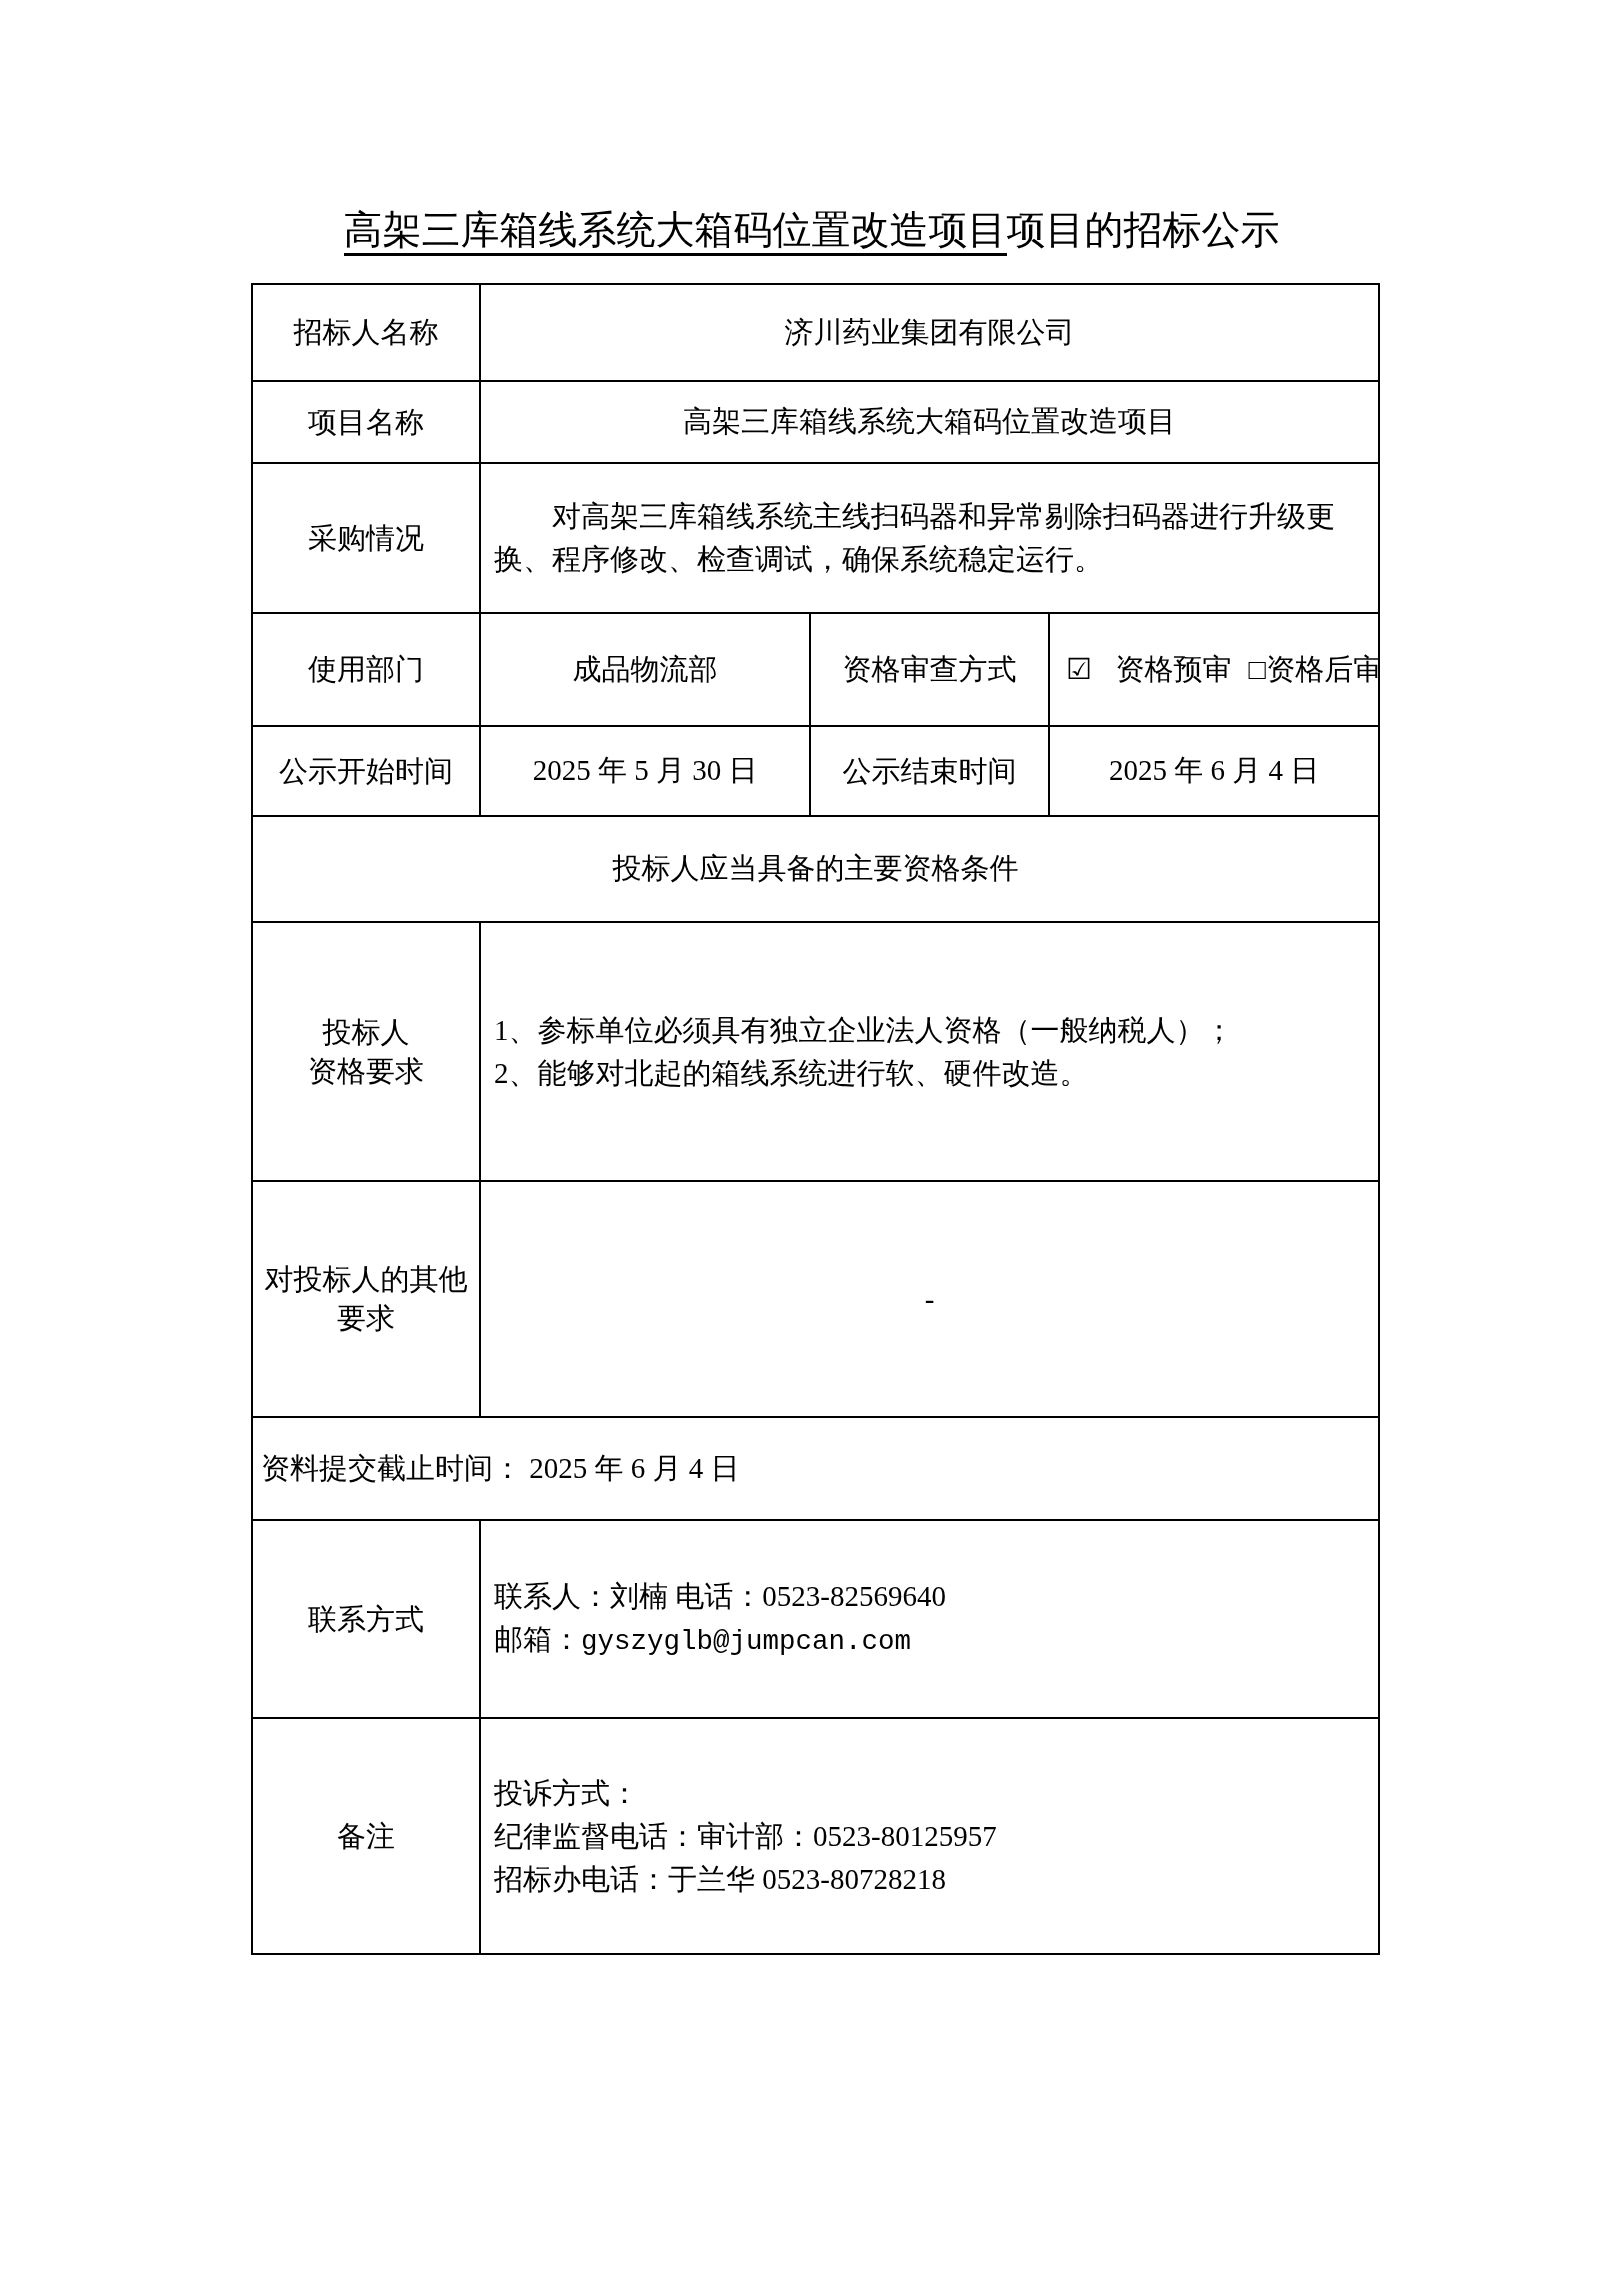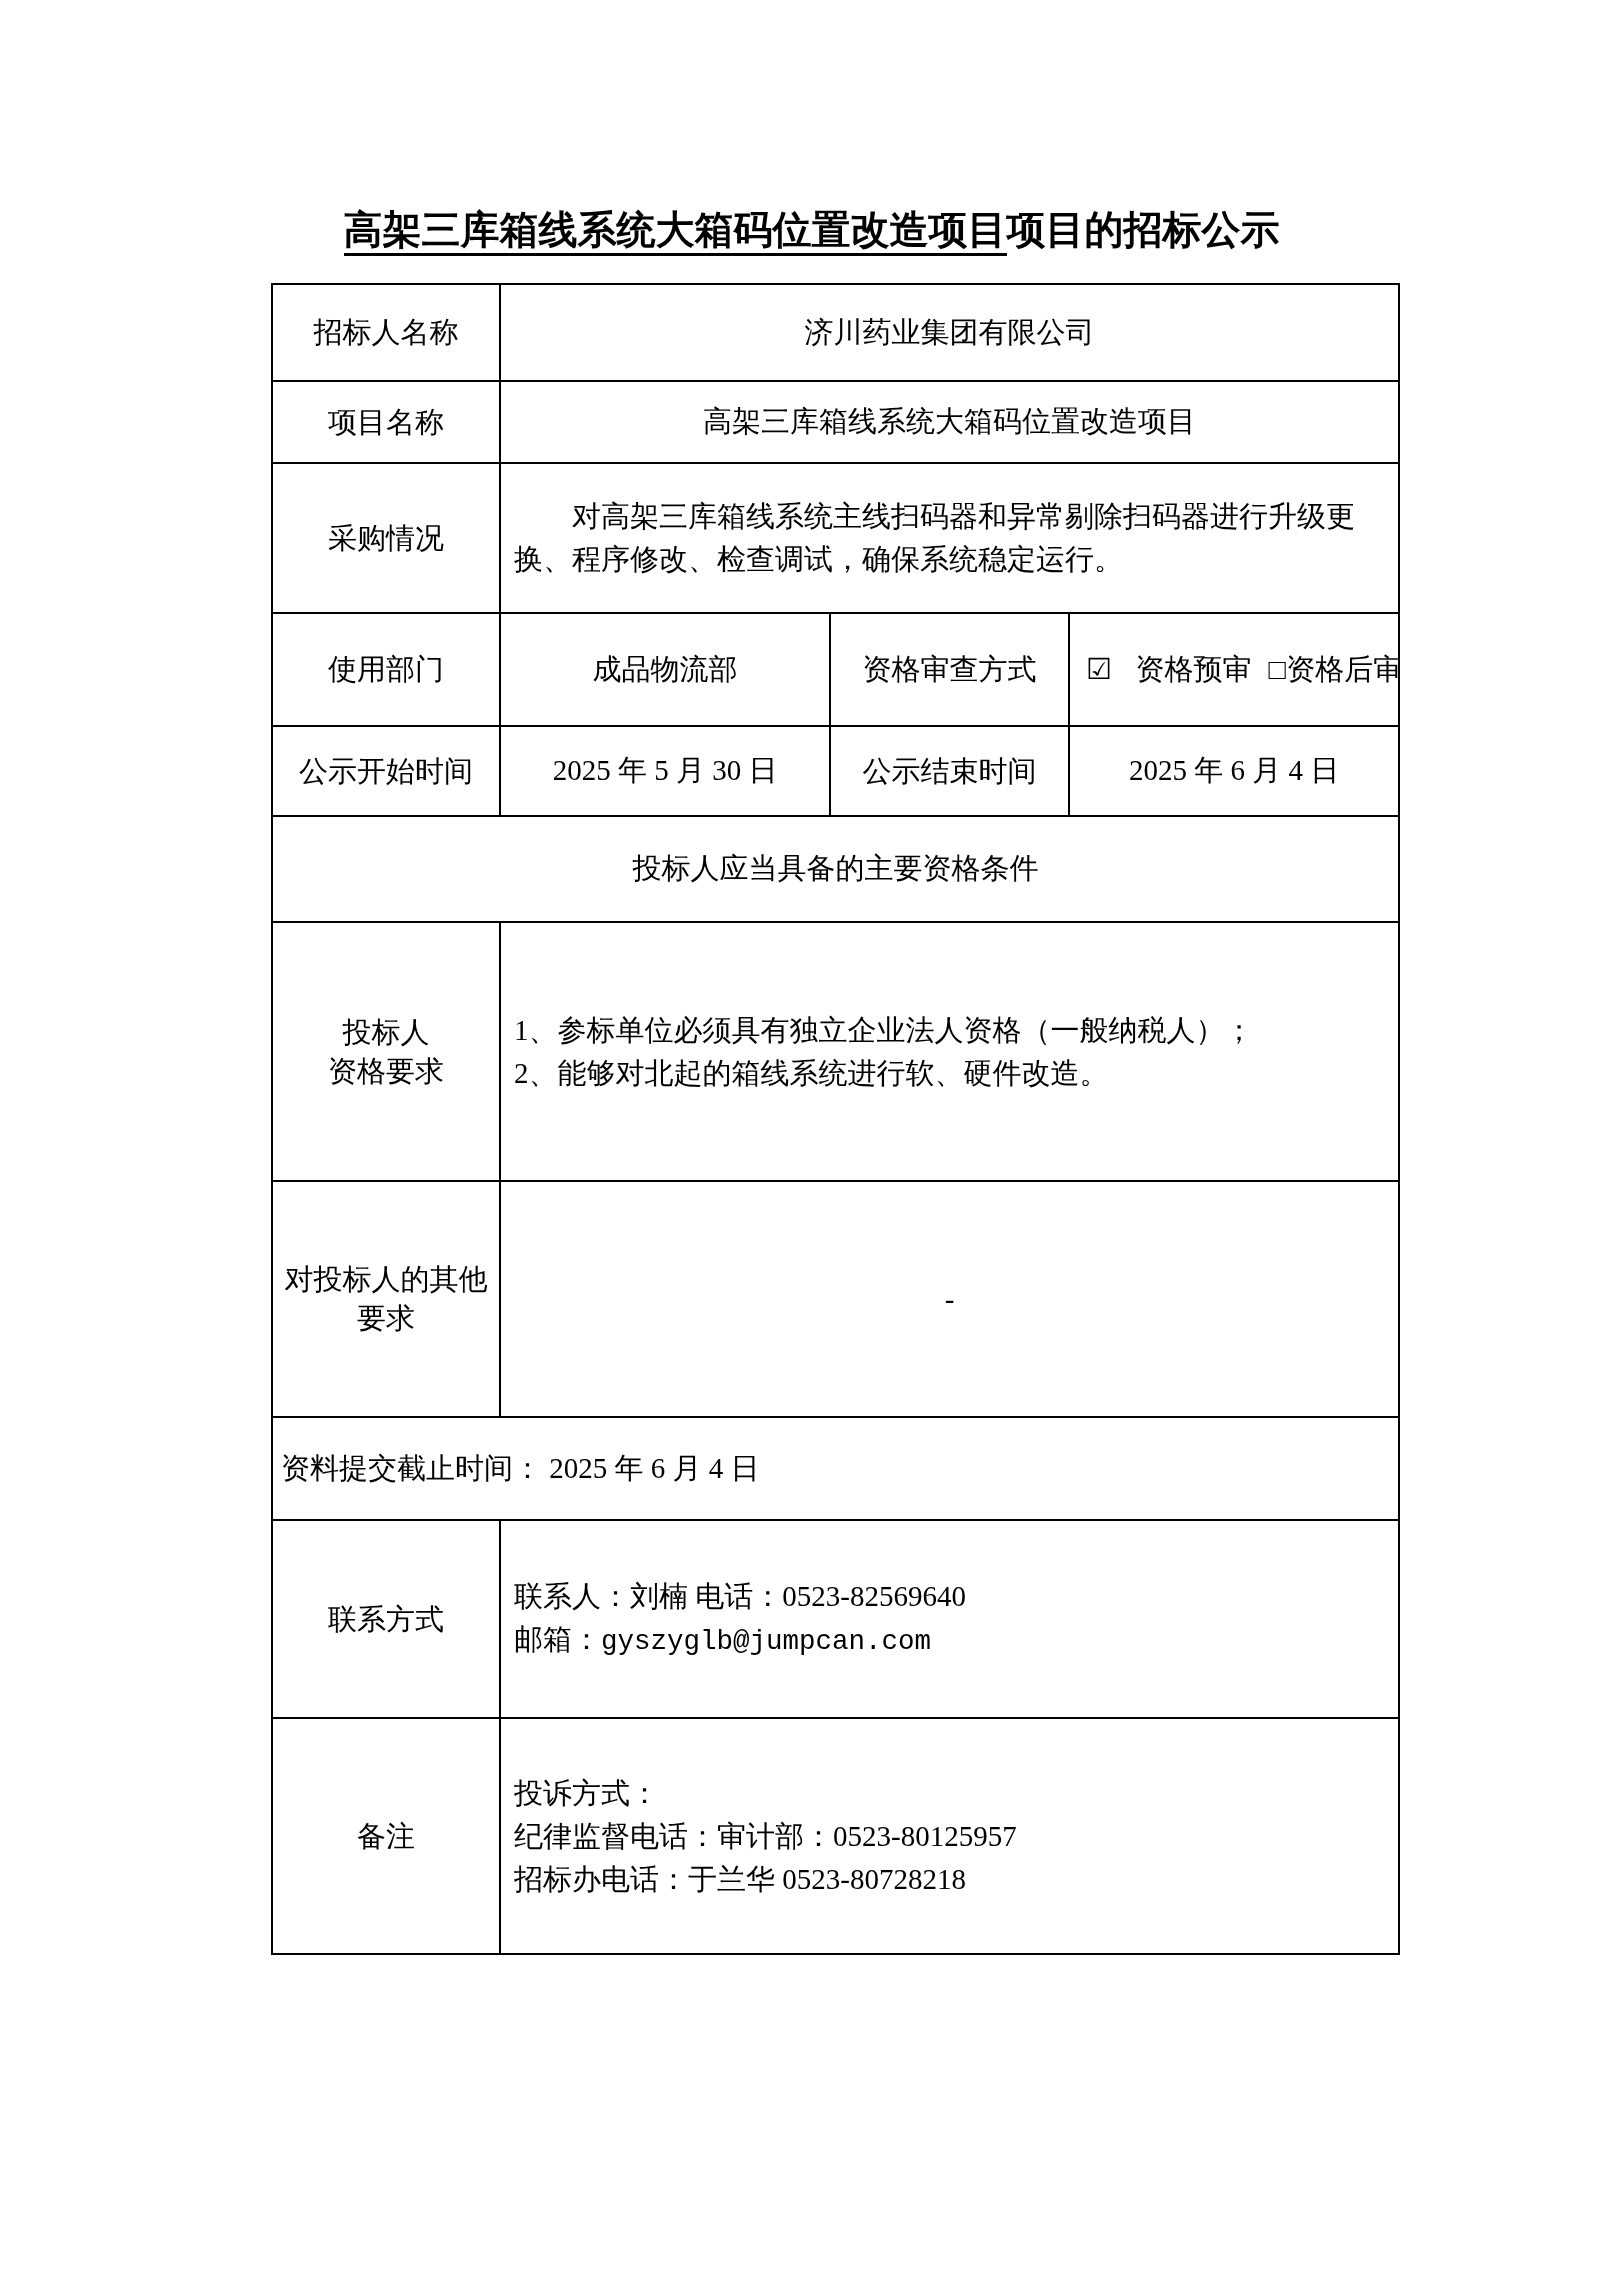--- a/index.html
+++ b/index.html
@@ -24,7 +24,7 @@
     margin: 0;
     text-align: center;
     font-size: 39px;
-    font-weight: bold;
+    font-weight: normal;
     line-height: 1.2;
     white-space: nowrap;
   }

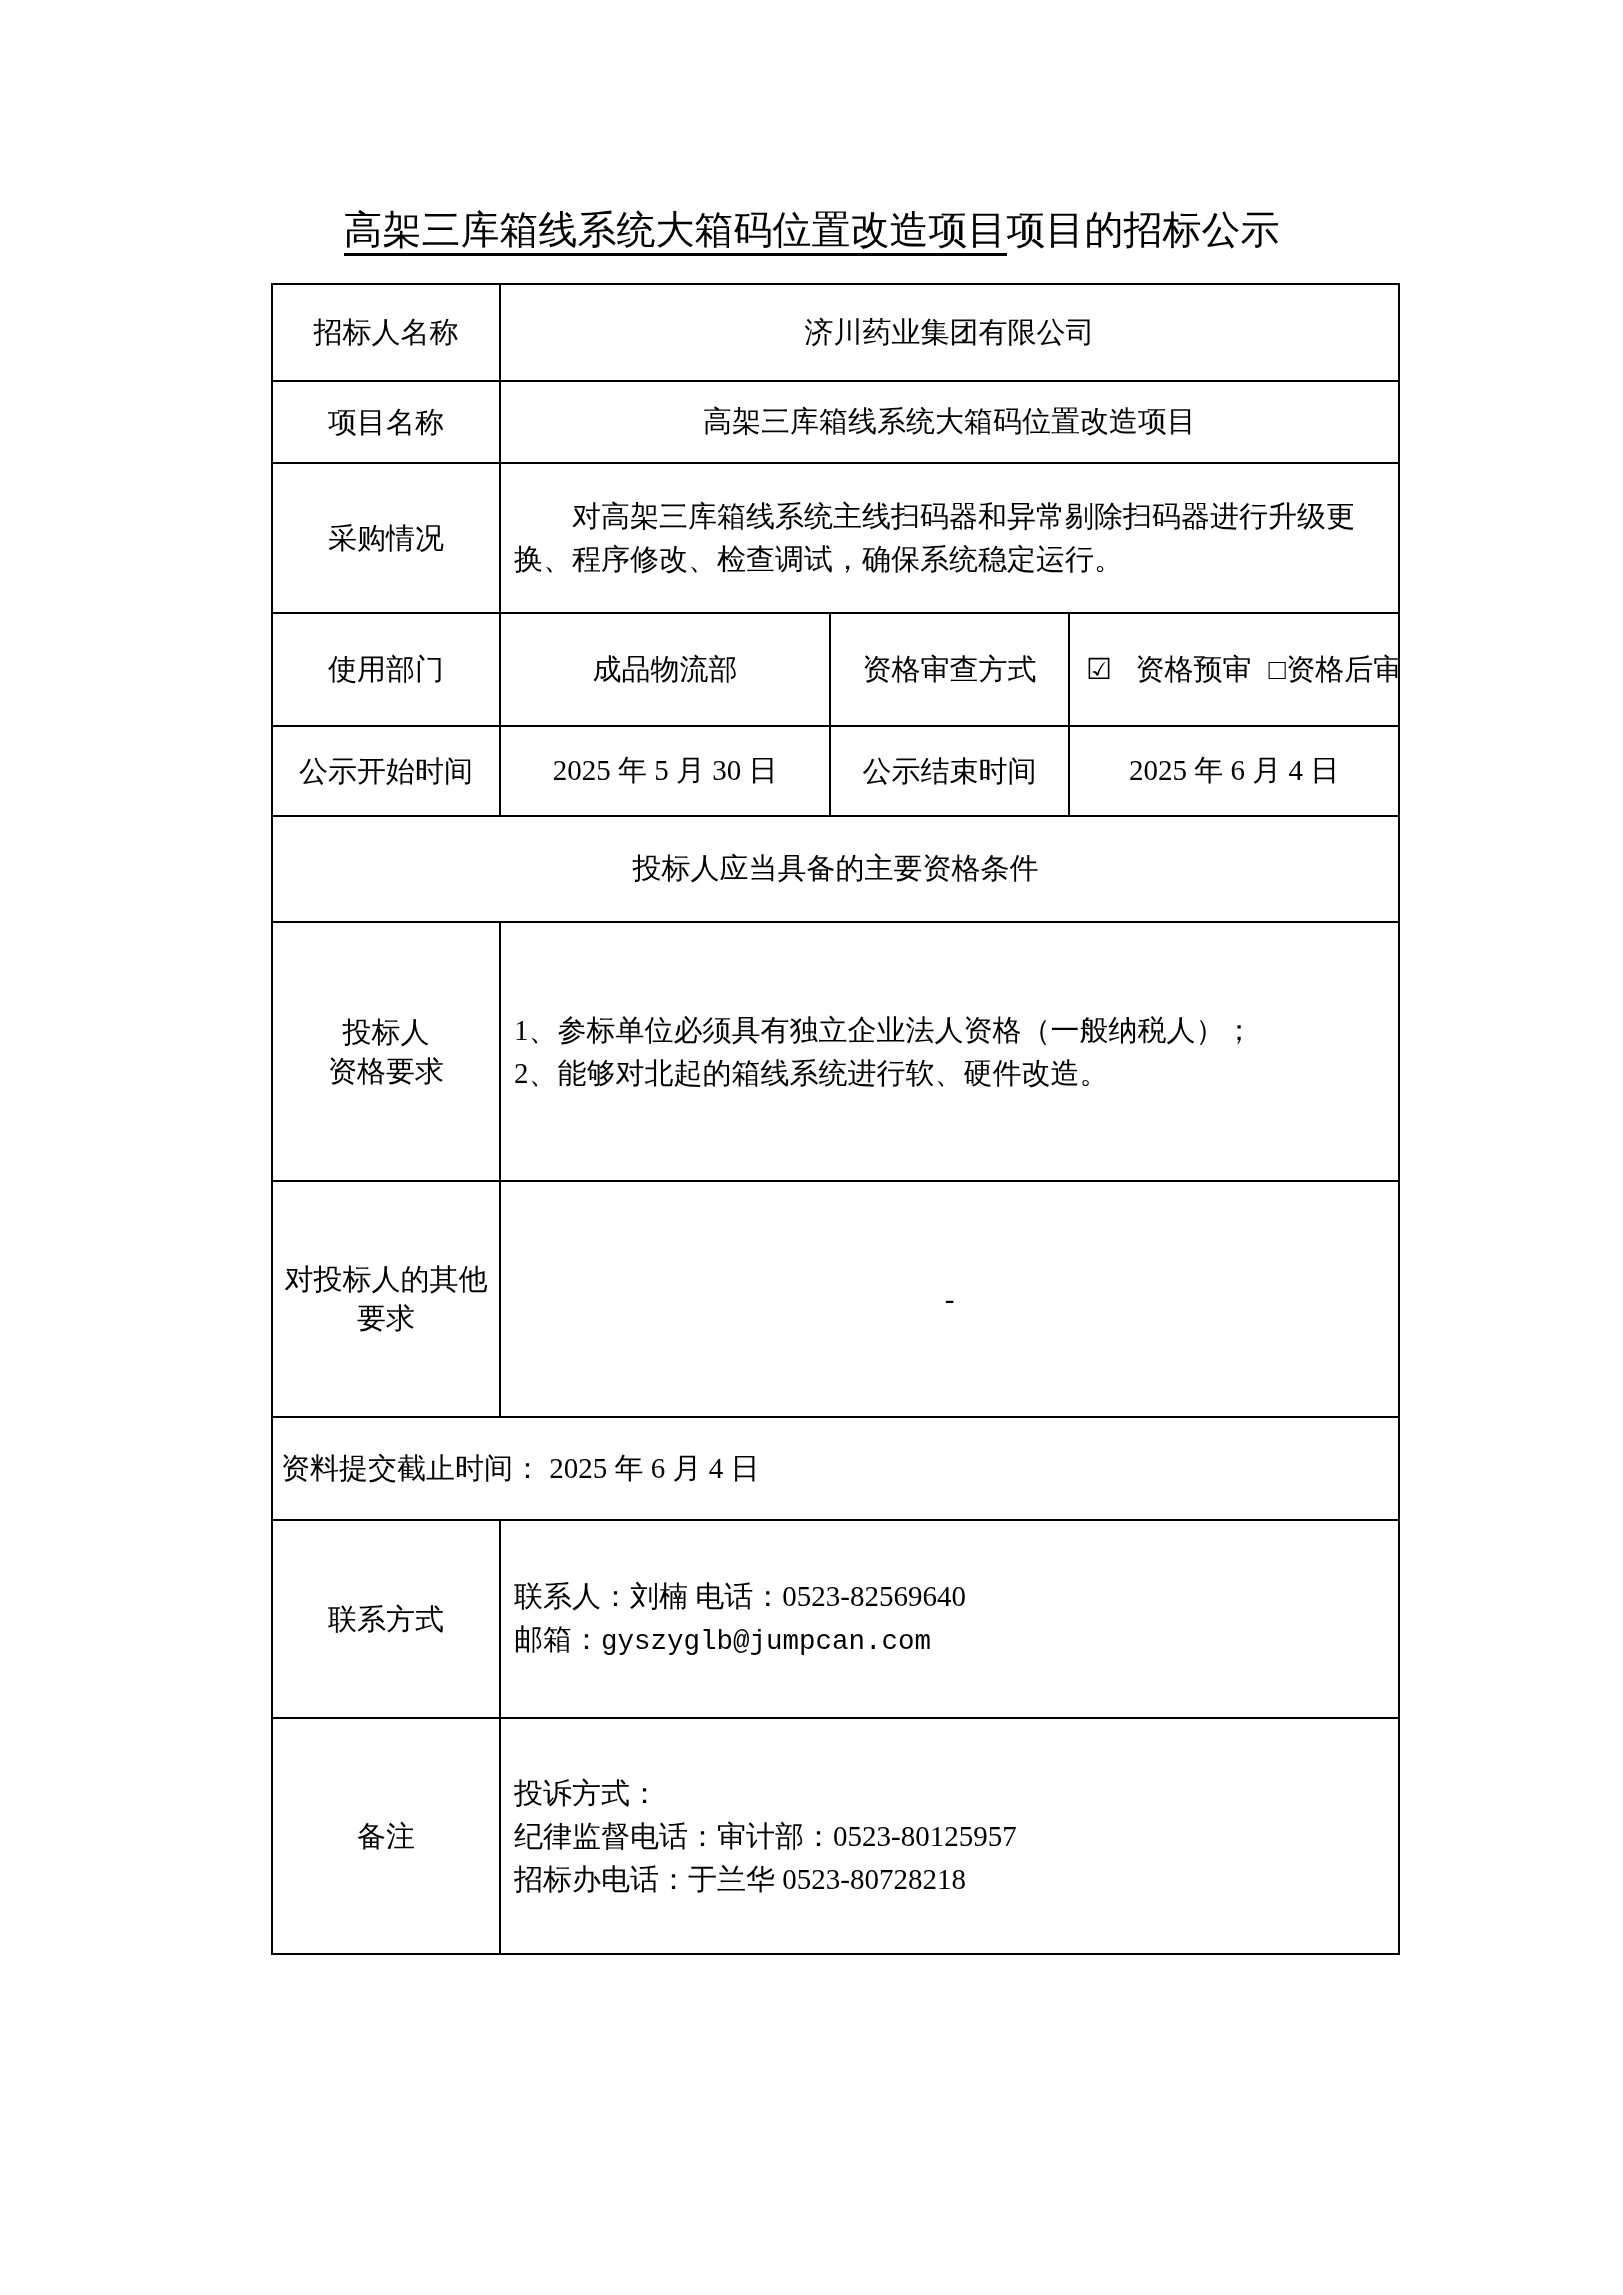--- a/index.html
+++ b/index.html
@@ -41,7 +41,6 @@
     table-layout: fixed;
     font-size: 29px;
     color: #000000;
-    margin-left: 20px;
   }
   col.c1 { width: 228px; }
   col.c2 { width: 330px; }

